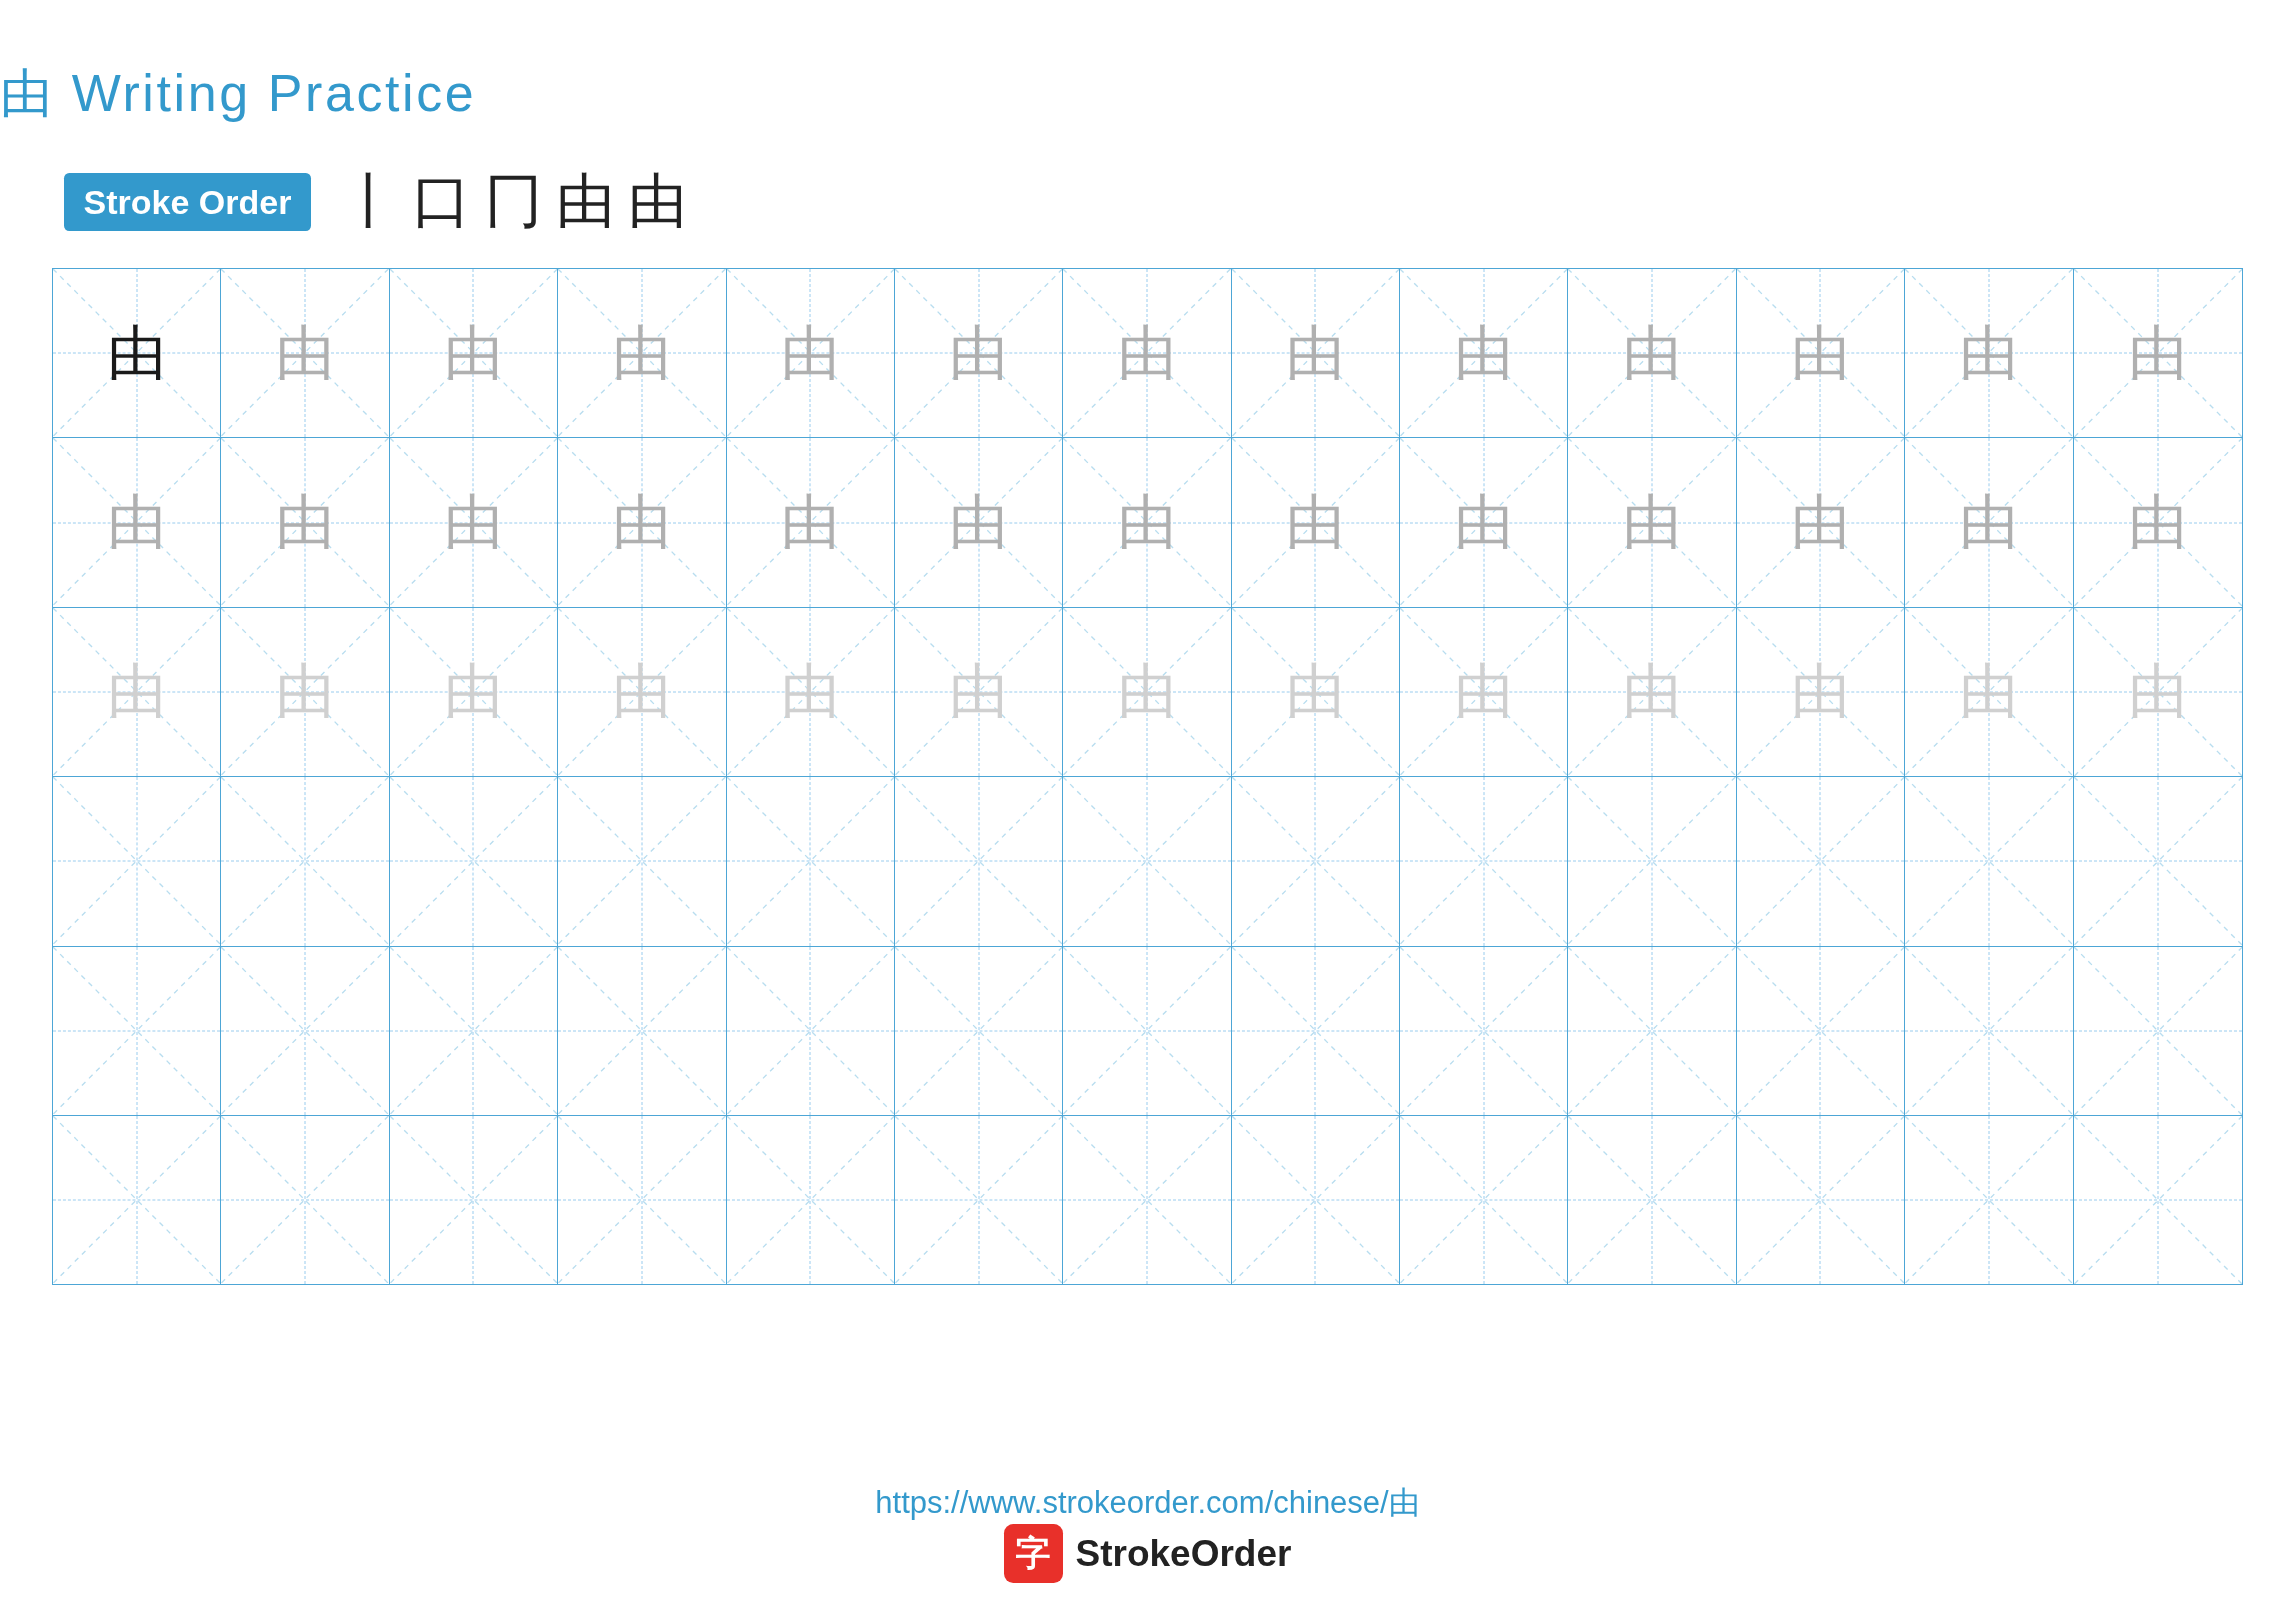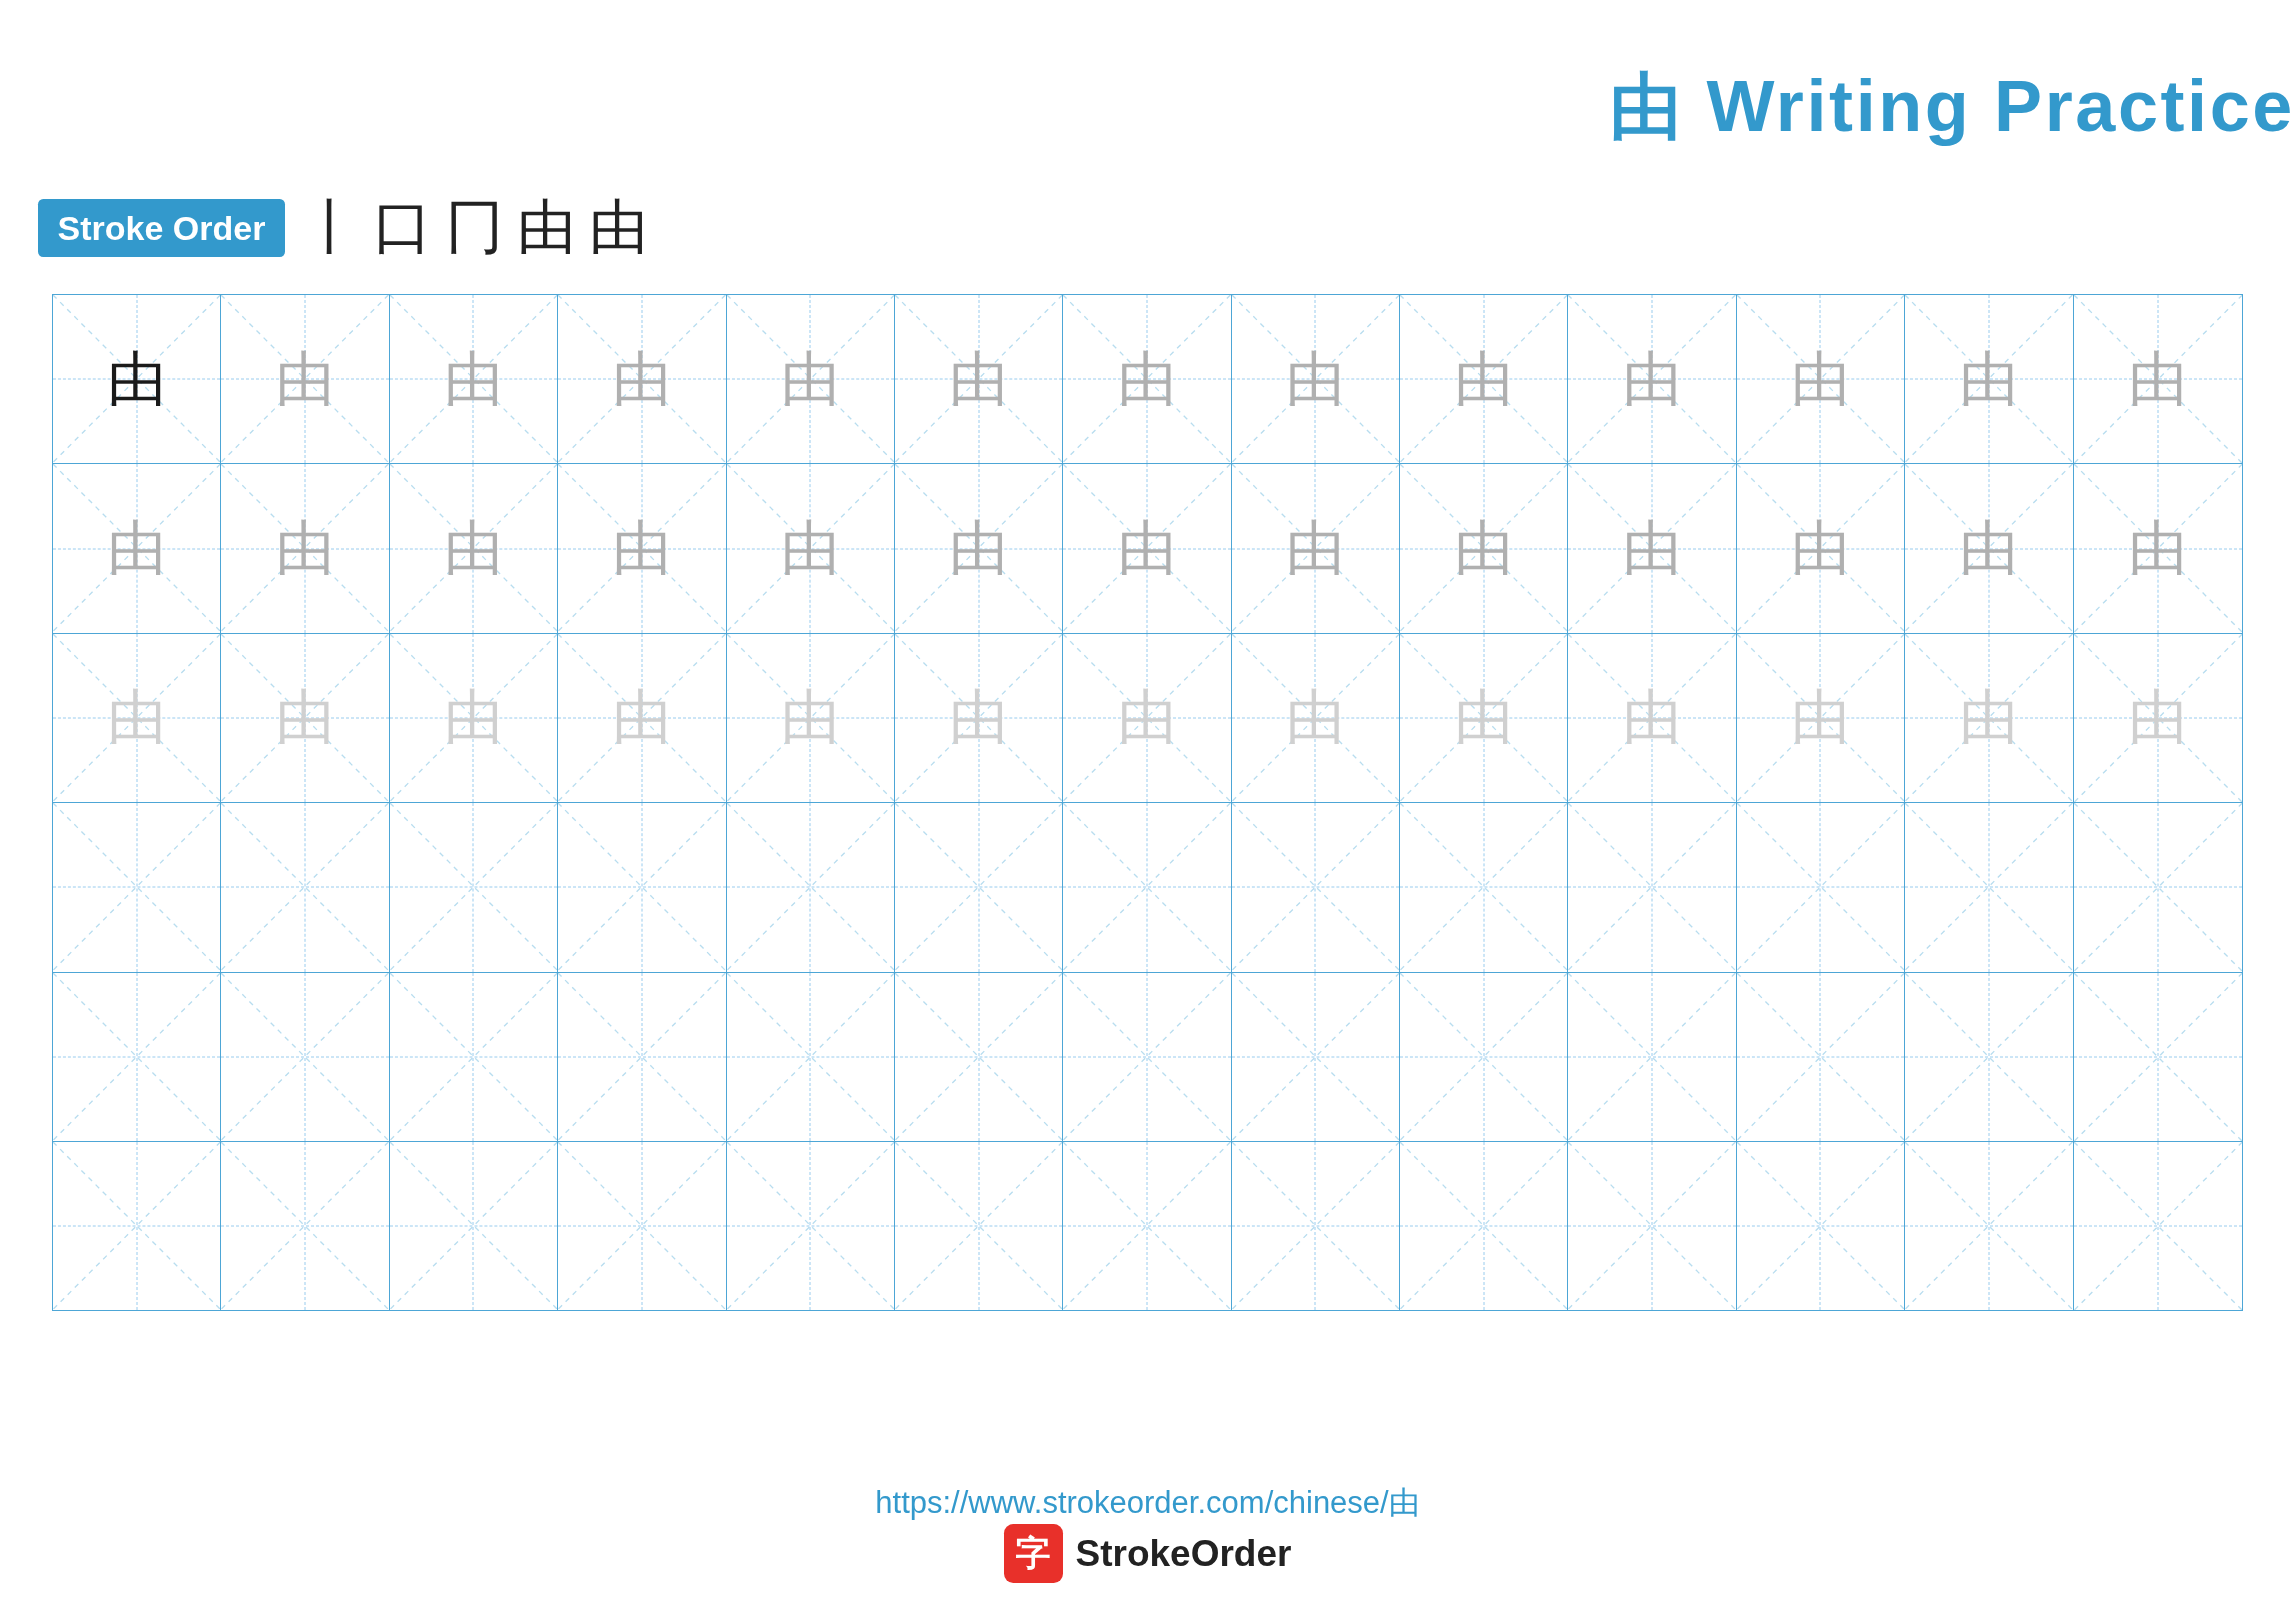--- a/index.html
+++ b/index.html
@@ -13,12 +13,12 @@
     }
 
     .page-title {
-      text-align: right;
+      text-align: left;
       padding-top: 59px;
       padding-bottom: 33px;
-      font-size: 72px;
+      font-size: 52px;
       color: #3399cc;
-      font-weight: bold;
+      font-weight: normal;
       letter-spacing: 2.6px;
     }
 

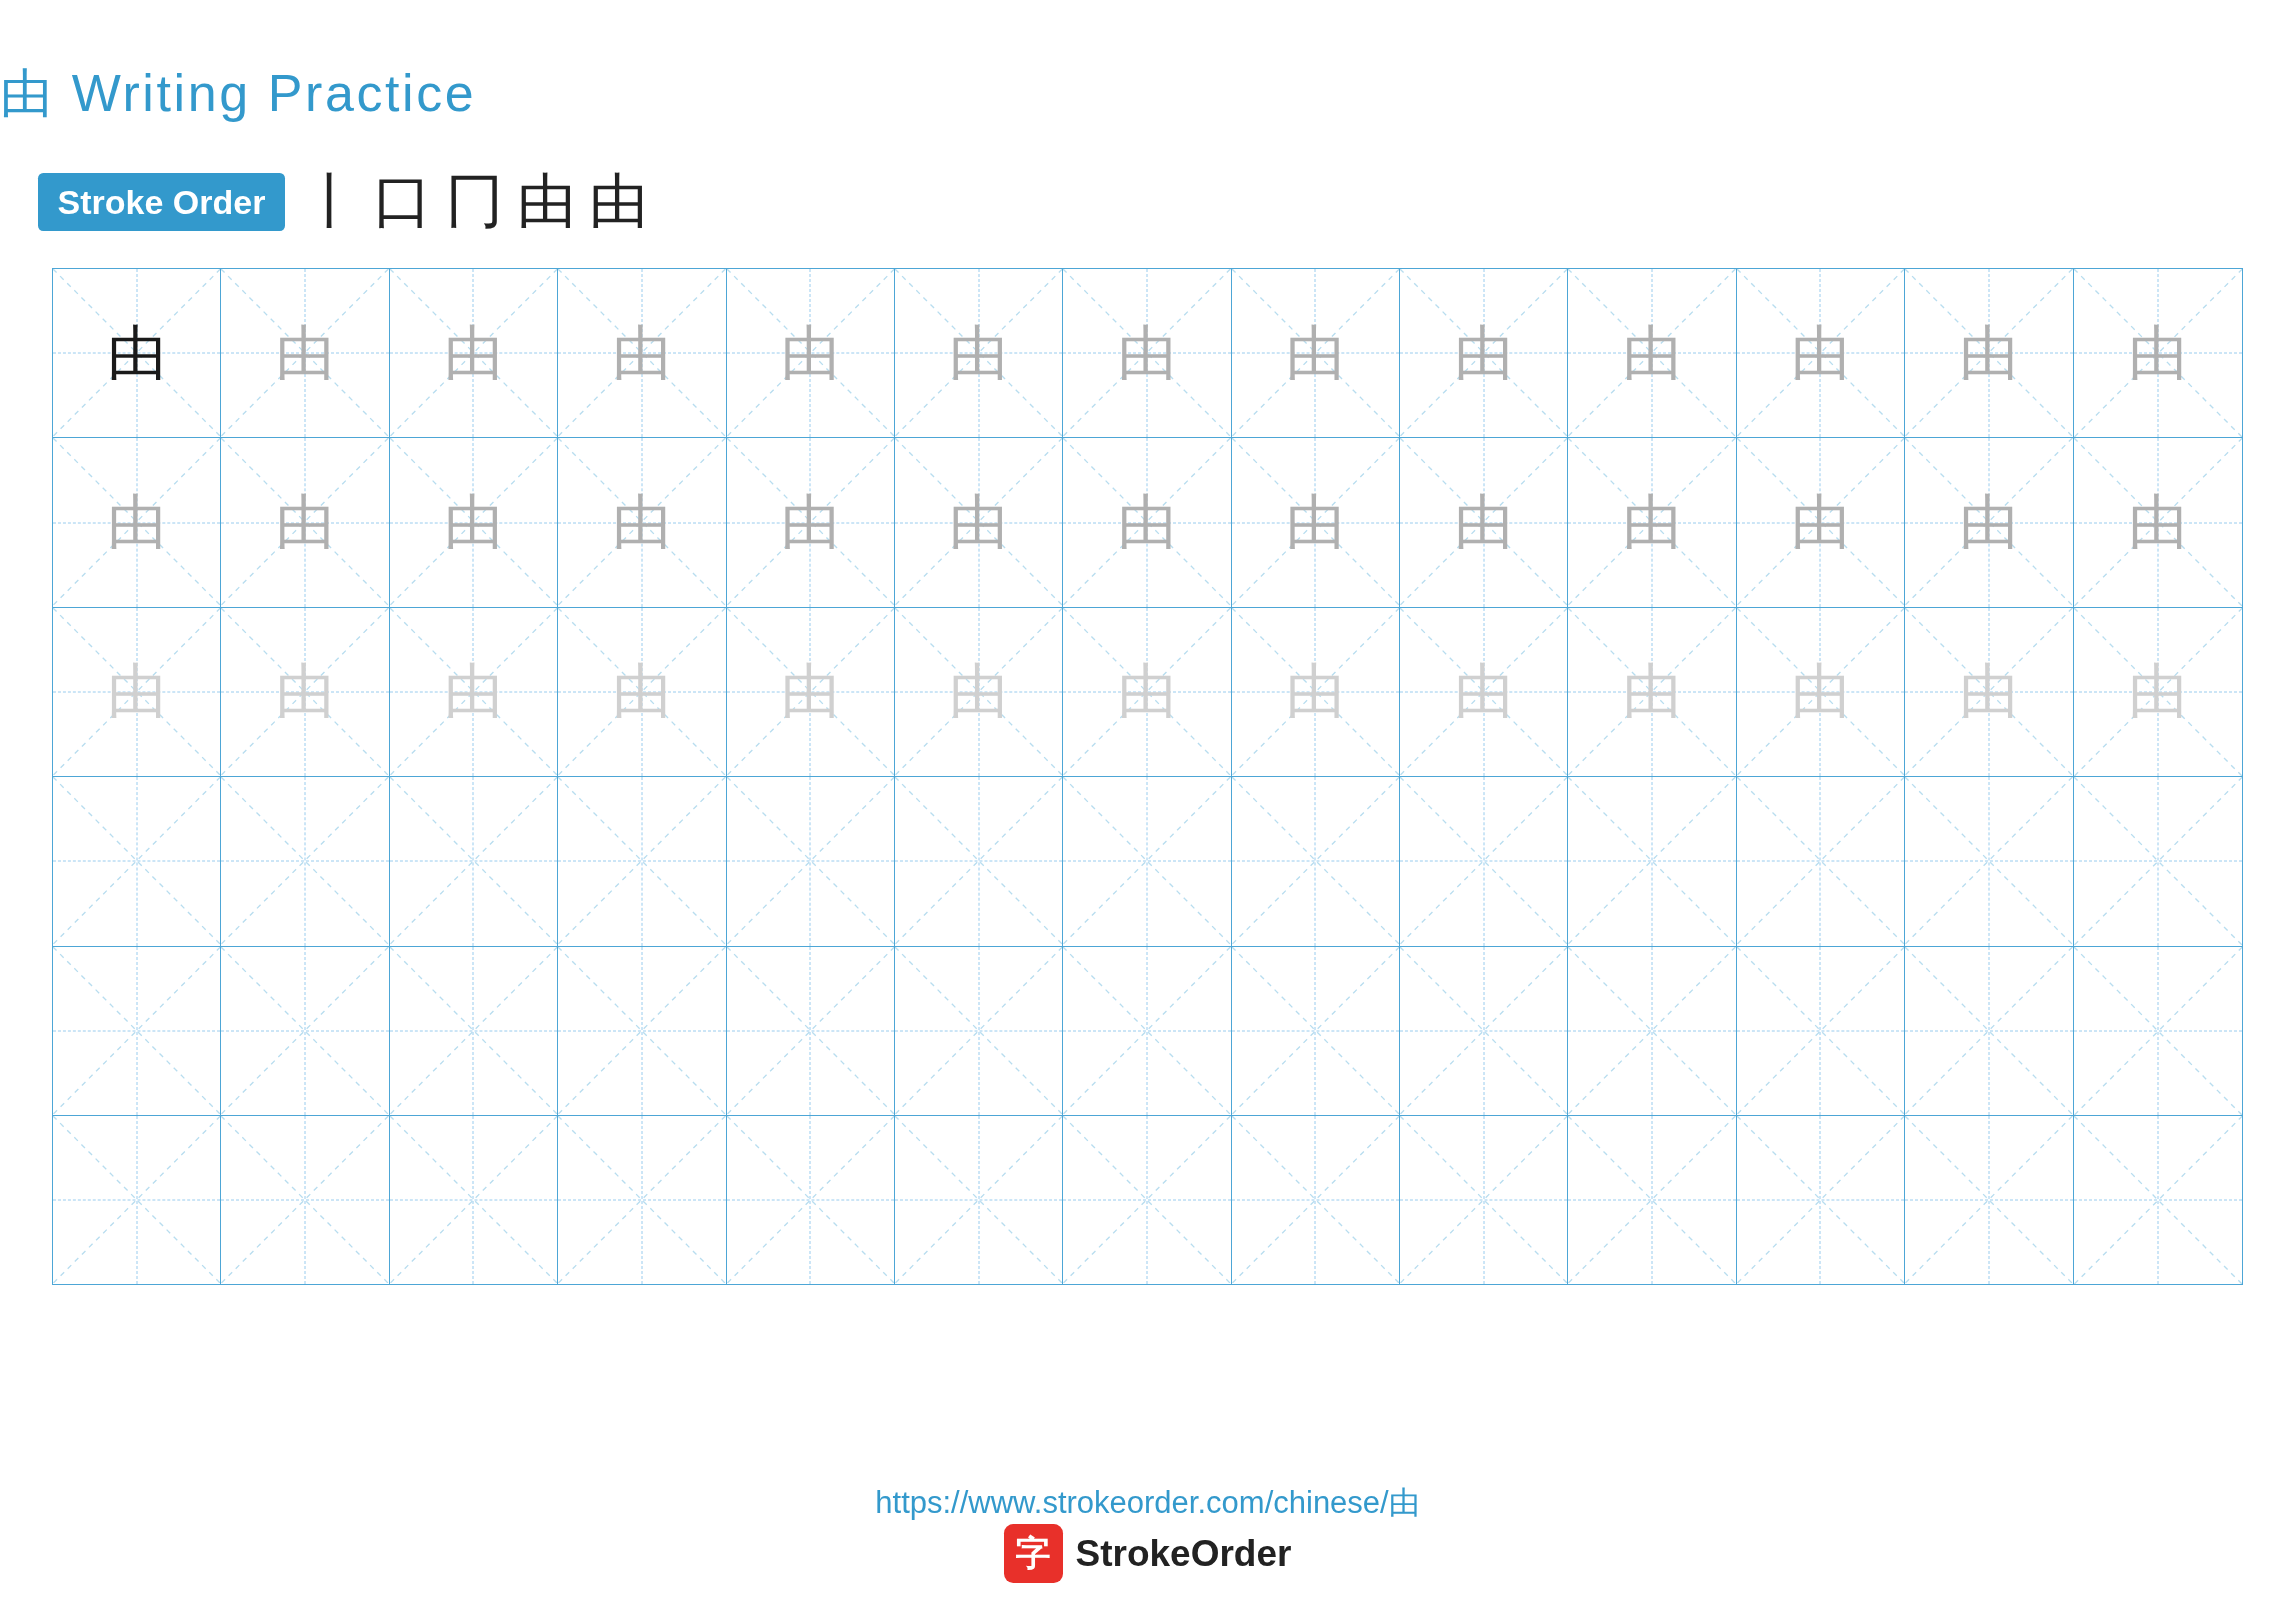--- a/index.html
+++ b/index.html
@@ -25,9 +25,9 @@
     .stroke-order-section {
       display: flex;
       align-items: center;
-      padding-left: 38px;
+      padding-left: 64px;
       margin-bottom: 26px;
-      gap: 16px;
+      gap: 29px;
     }
 
     .stroke-order-badge {

